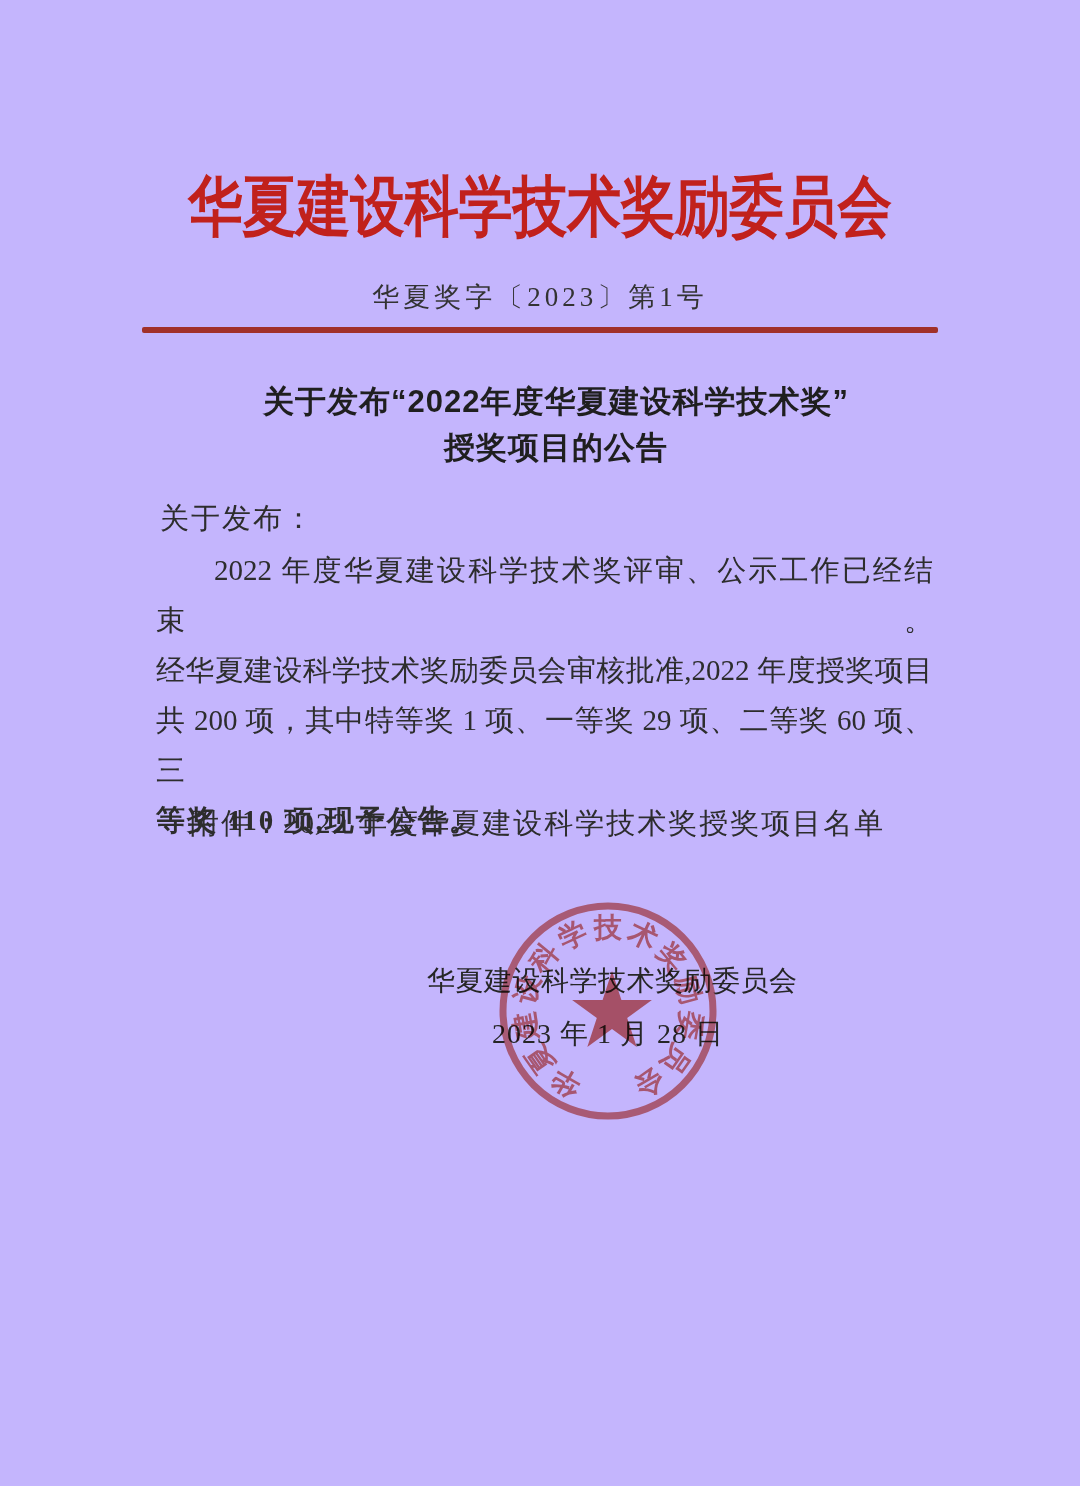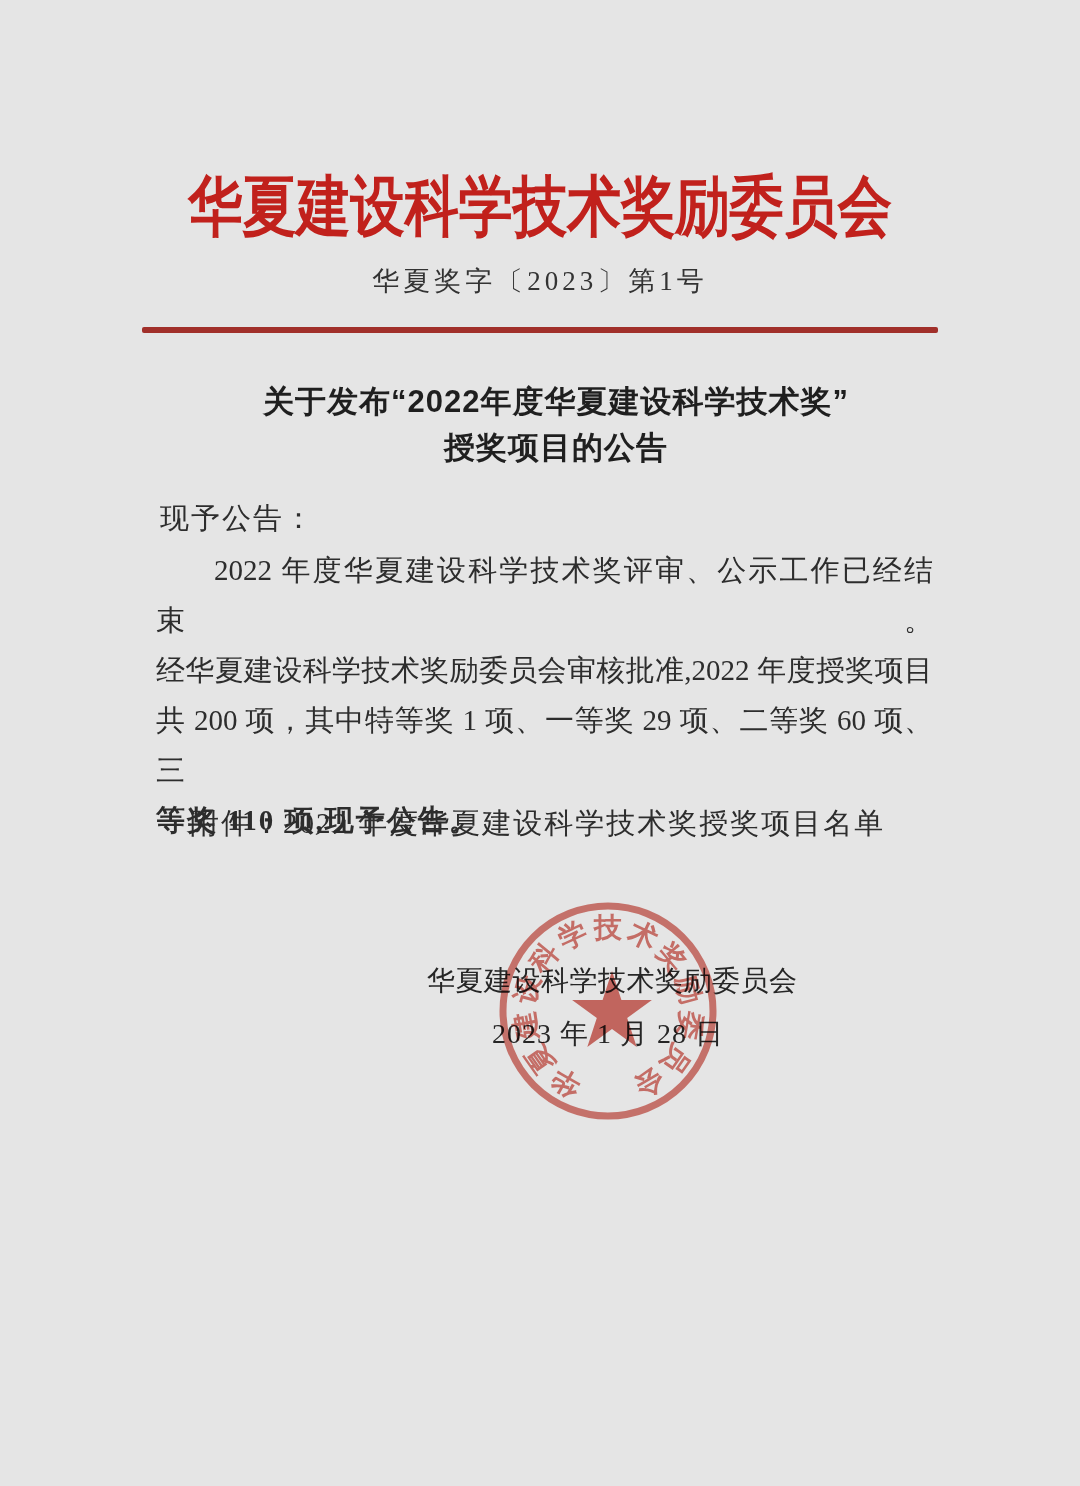--- a/index.html
+++ b/index.html
@@ -6,7 +6,7 @@
   .page{
     position:relative;
     width:1080px;height:1486px;
-    background:#e5e5e5;
+    background:#c4b5fd;
     overflow:hidden;
     font-family:"Liberation Serif","DejaVu Serif",serif;
     color:#2d2d2d;

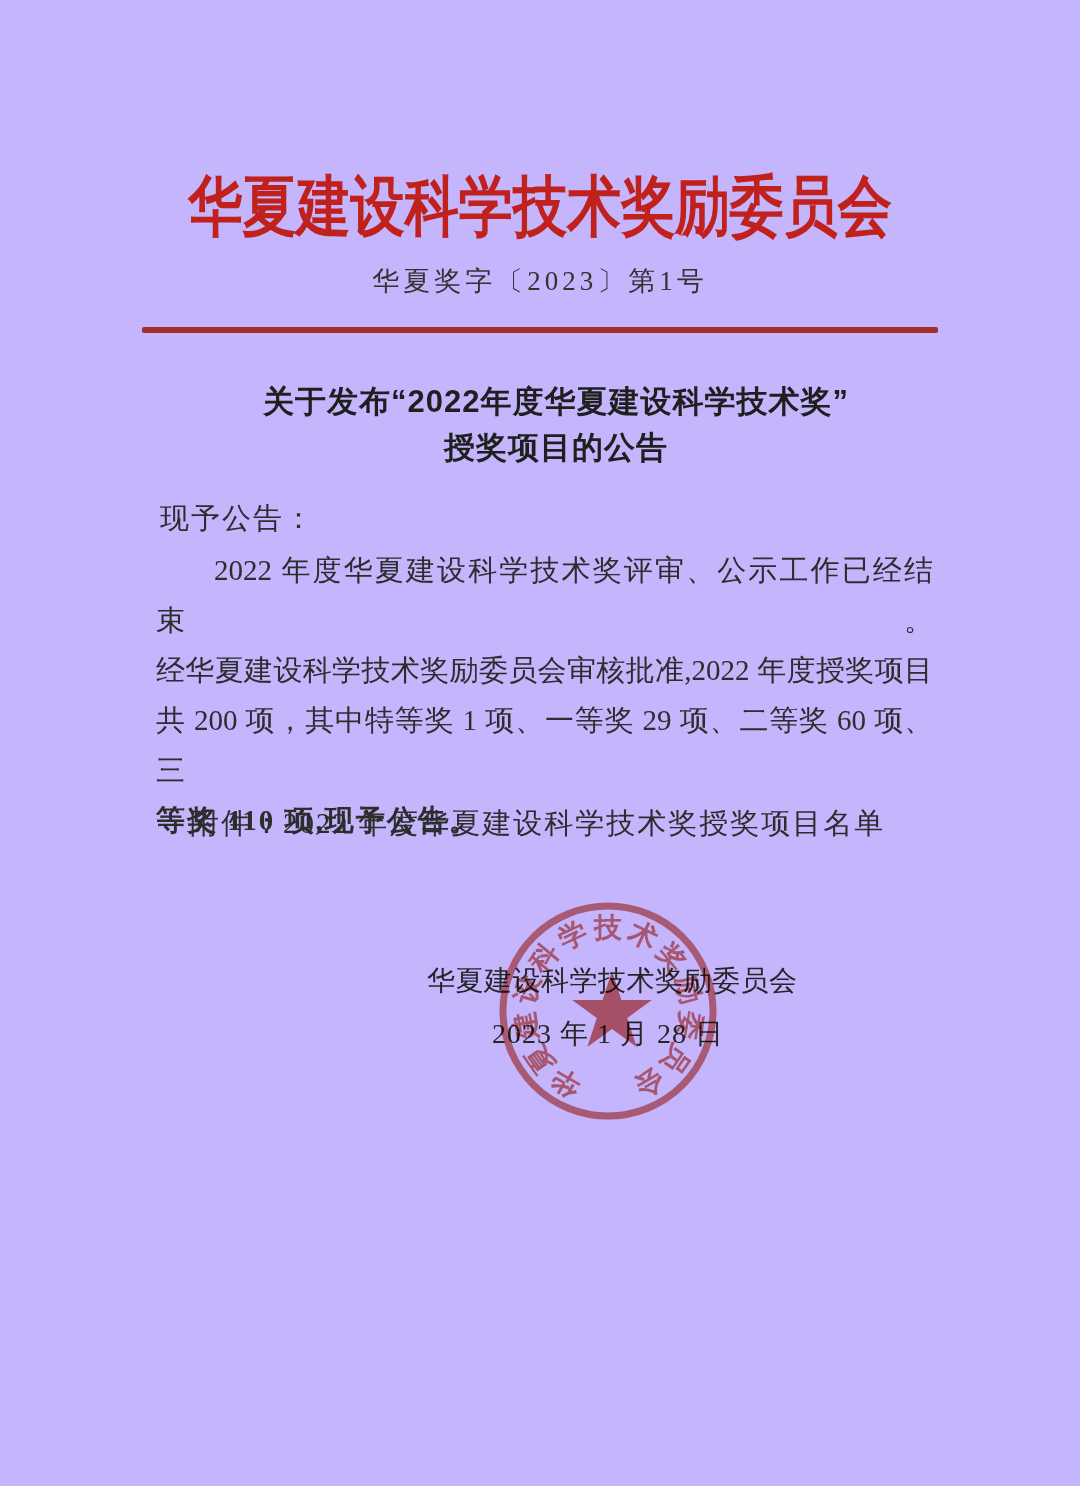--- a/index.html
+++ b/index.html
@@ -24,7 +24,7 @@
     white-space:nowrap;
   }
   .doc-number{
-    position:absolute;top:264px;left:0;width:100%;
+    position:absolute;top:280px;left:0;width:100%;
     text-align:center;
     font-size:27px;line-height:34px;
     letter-spacing:4px;

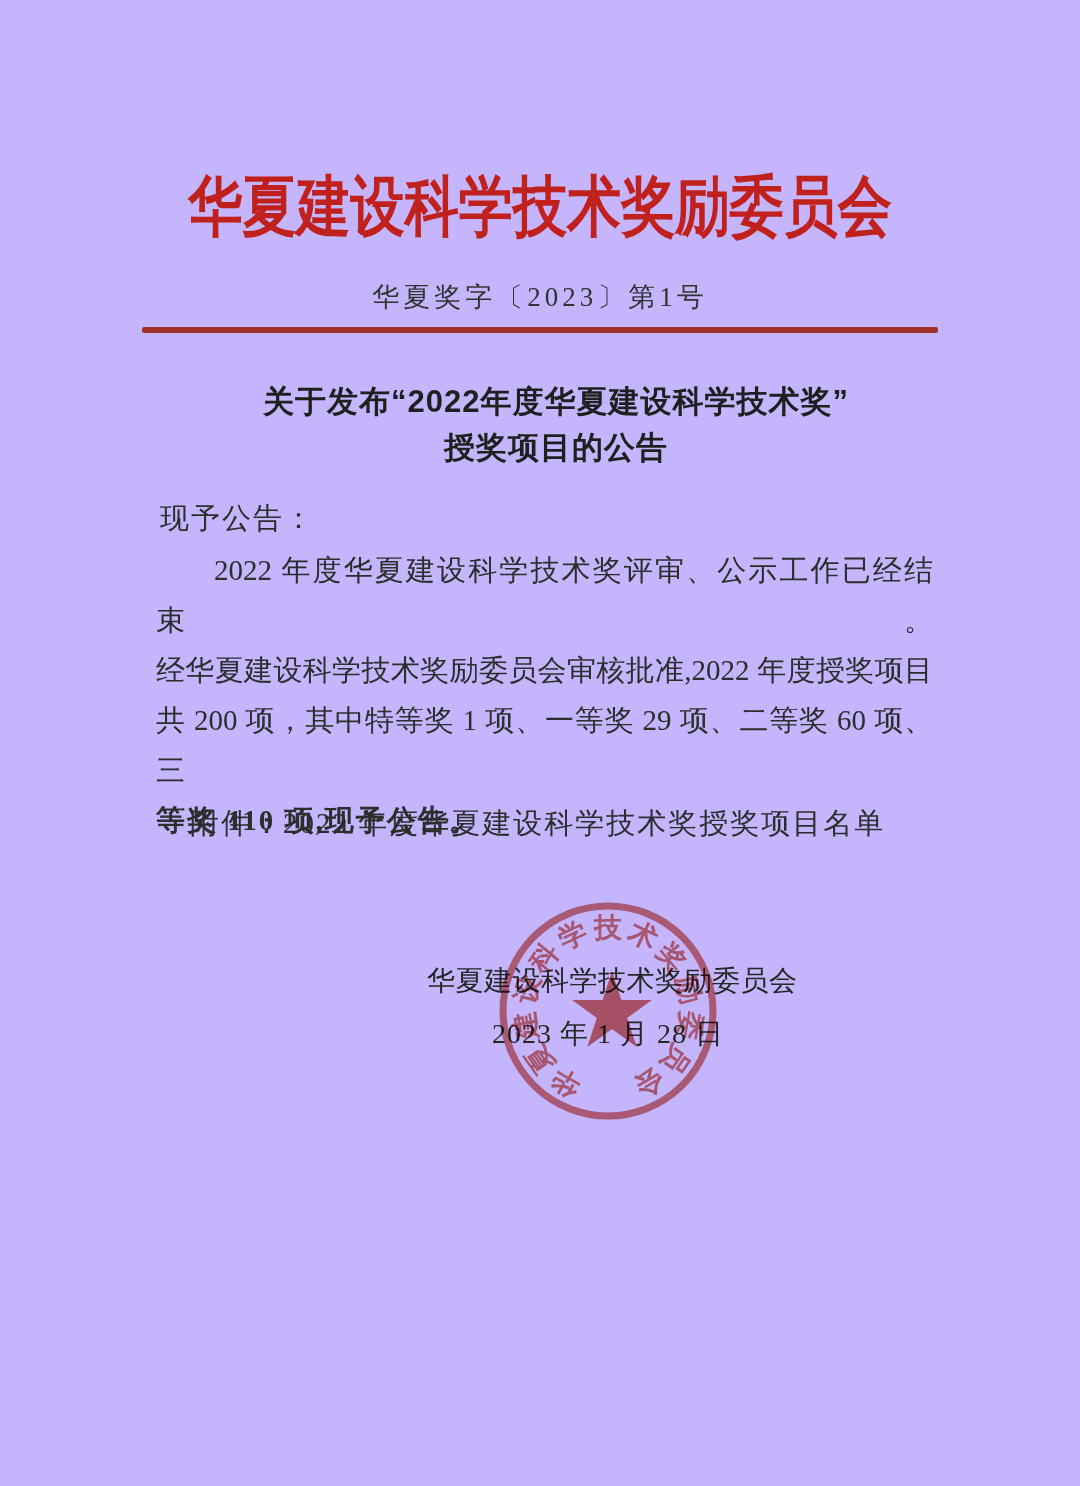--- a/index.html
+++ b/index.html
@@ -113,7 +113,7 @@
     <div>授奖项目的公告</div>
   </div>
 
-  <div class="salutation">现予公告：</div>
+  <div class="salutation">关于发布：</div>
 
   <div class="body-paragraph">
     <div class="pline jline indent">2022 年度华夏建设科学技术奖评审、公示工作已经结束。</div>

